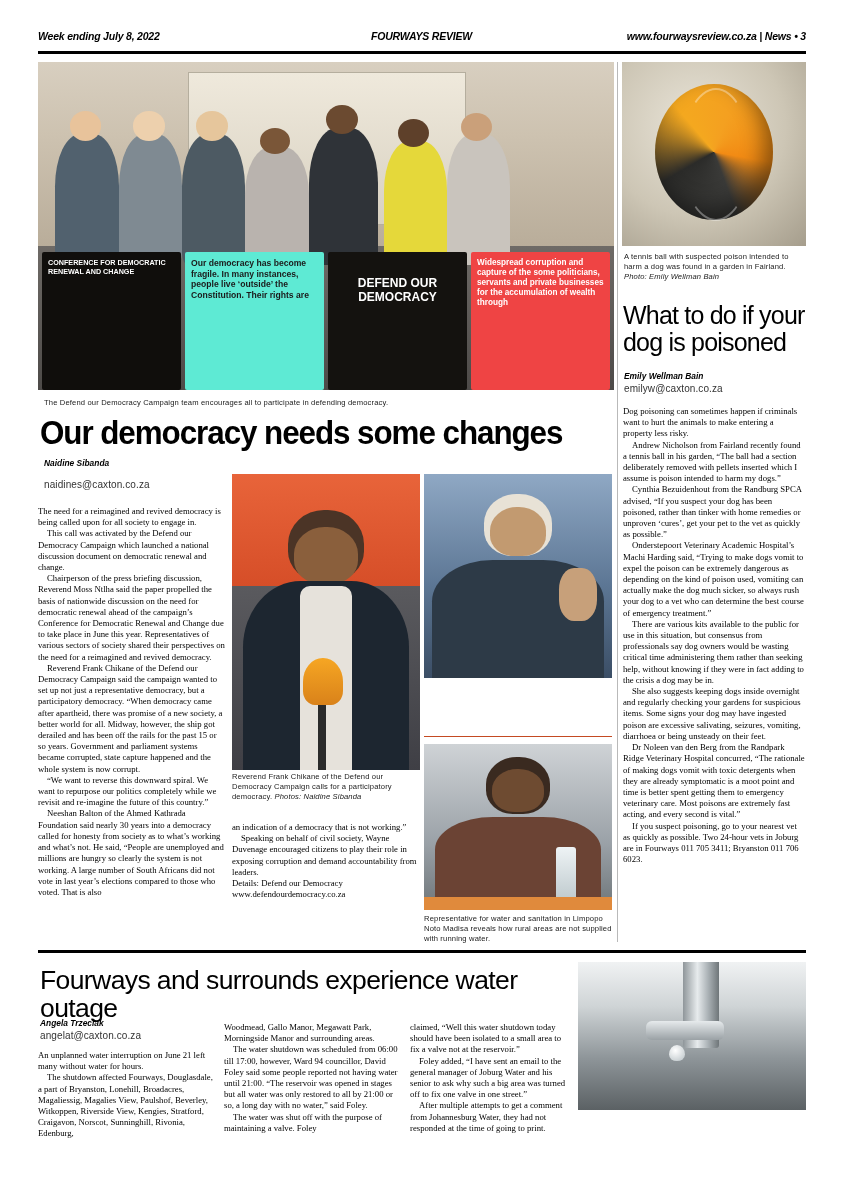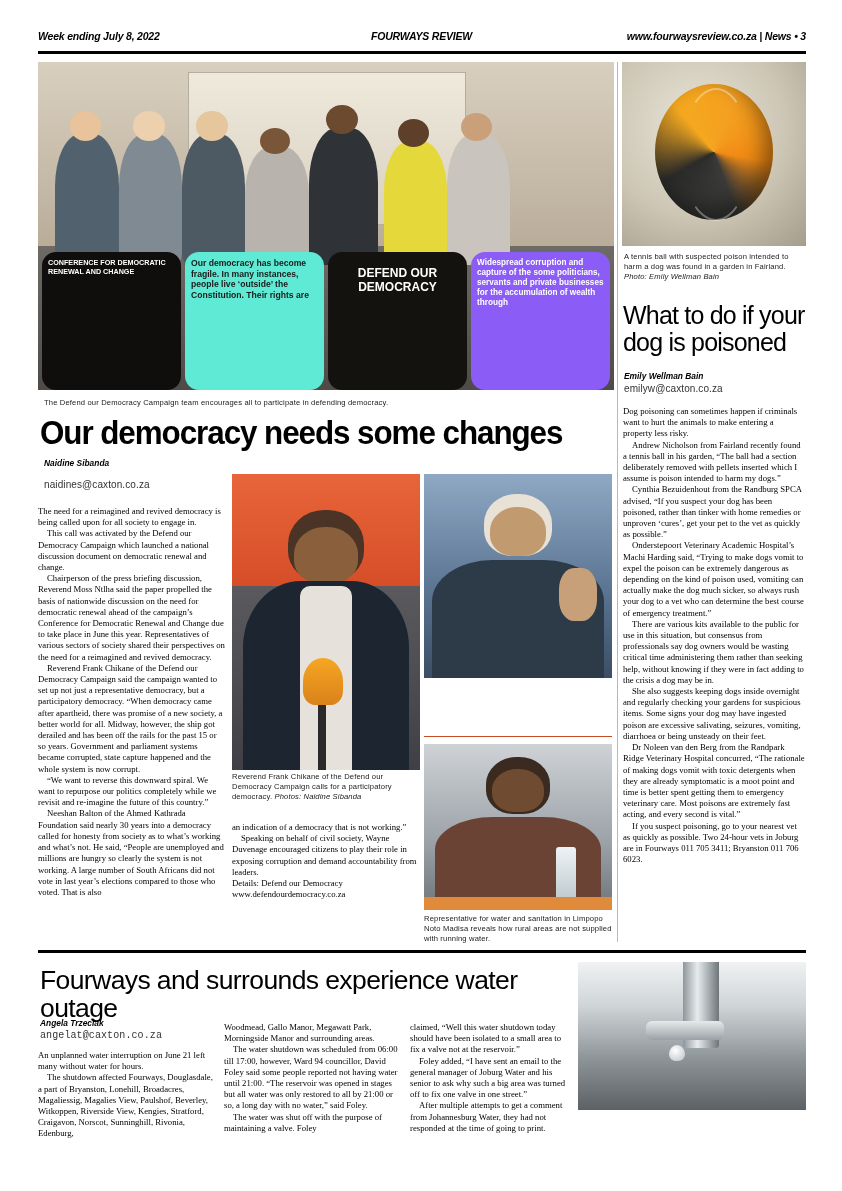--- a/index.html
+++ b/index.html
@@ -151,7 +151,7 @@
     display: flex; gap: 4px; padding: 0 4px 0 4px; box-sizing: border-box;
   }
   .placard {
-    flex: 1; border-radius: 14px;
+    flex: 1; border-radius: 2px;
     font-family: "Liberation Sans", sans-serif;
     font-weight: bold;
     color: #1b1b1b;

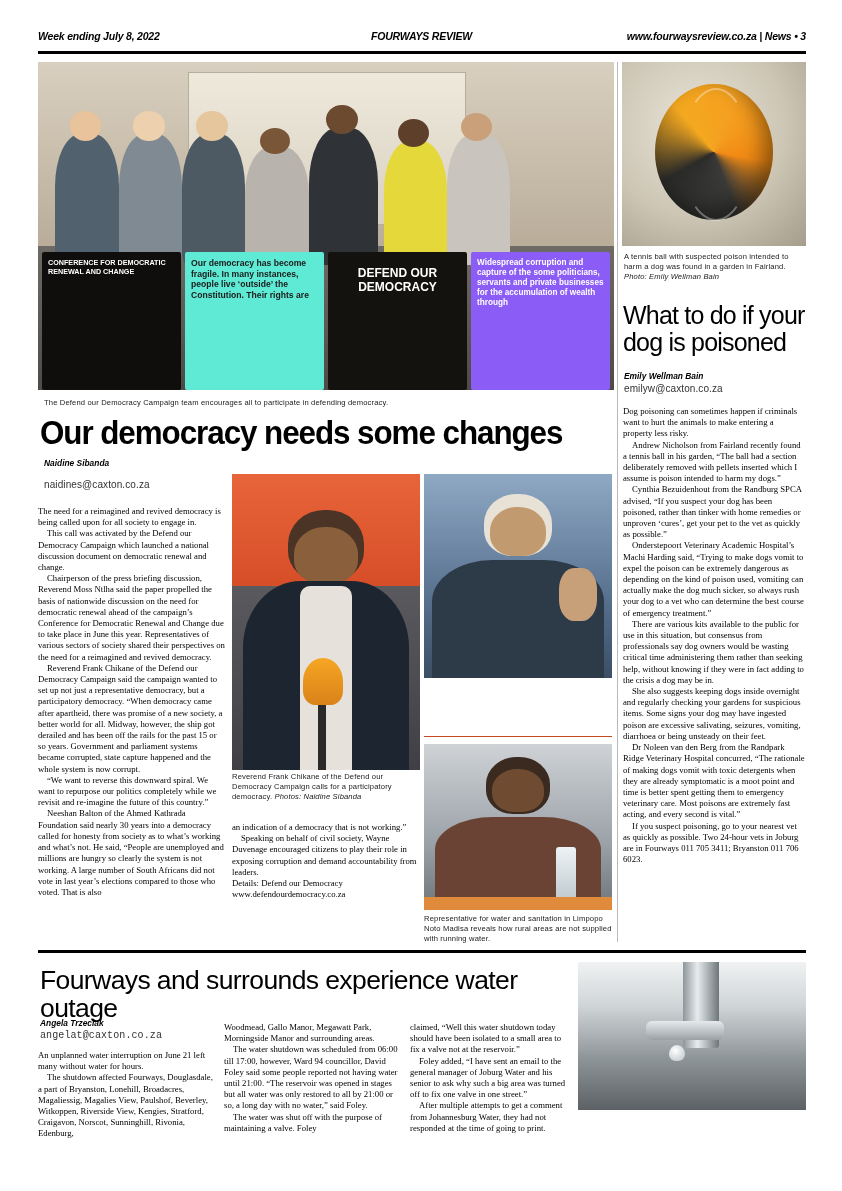--- a/index.html
+++ b/index.html
@@ -163,7 +163,7 @@
   }
   .placard.p-orange { background: #5eead4; }
   .placard.p-dark { background: #14120f; color: #fff; text-align: center; }
-  .placard.p-red { background: #8b5cf6; }
+  .placard.p-red { background: #ef4444; }
   .placard.p-black-left {
     background: #100e0c; color: #fff;
   }

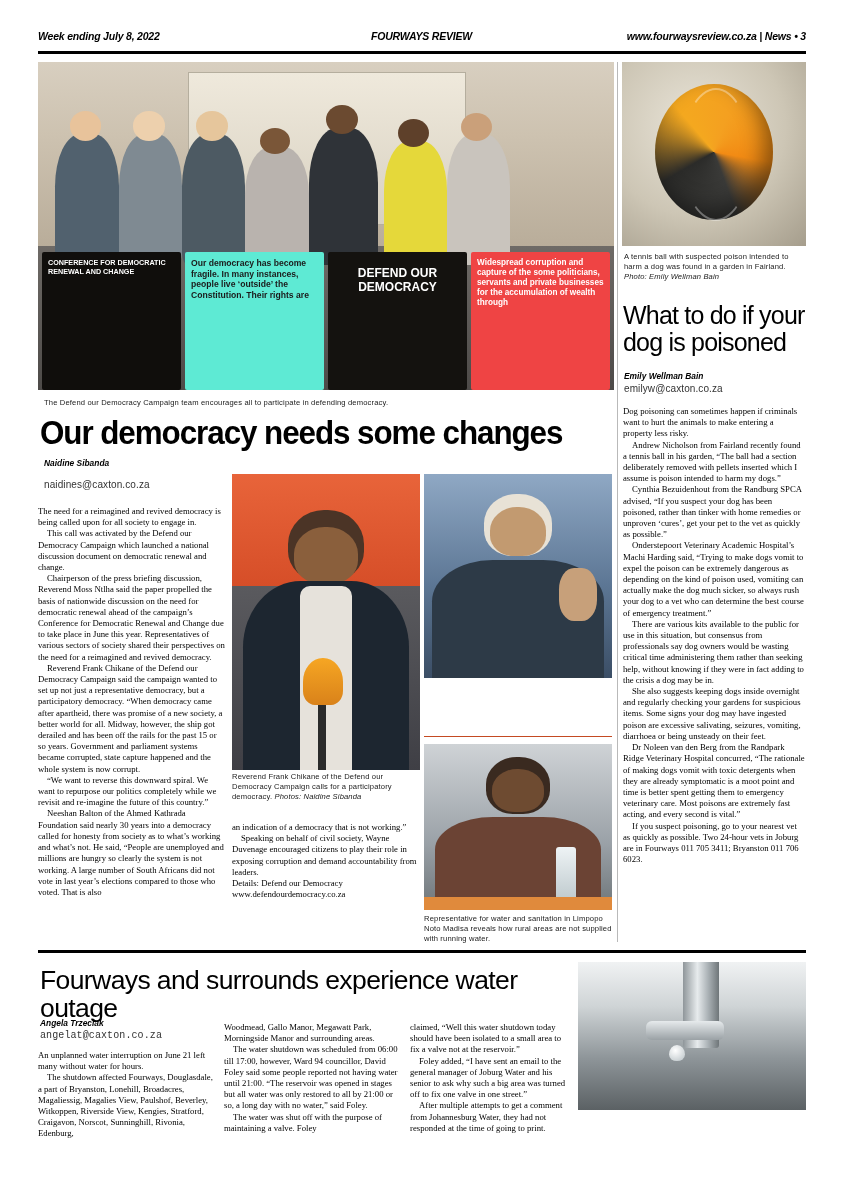--- a/index.html
+++ b/index.html
@@ -257,7 +257,7 @@
       <div class="placards">
         <div class="placard p-black-left" style="font-size:7.2px;line-height:9px;">CONFERENCE FOR DEMOCRATIC RENEWAL AND CHANGE</div>
         <div class="placard p-orange" style="font-size:8.6px;line-height:10.5px;">Our democracy has become fragile. In many instances, people live ‘outside’ the Constitution. Their rights are</div>
-        <div class="placard p-dark" style="font-size:12px;line-height:14px;padding-top:14px;text-align:center;">DEFEND OUR DEMOCRACY</div>
+        <div class="placard p-dark" style="font-size:12px;line-height:14px;padding-top:24px;text-align:center;">DEFEND OUR DEMOCRACY</div>
         <div class="placard p-red" style="font-size:8.2px;line-height:10px;color:#fff;">Widespread corruption and capture of the some politicians, servants and private businesses for the accumulation of wealth through</div>
       </div>
     </div>

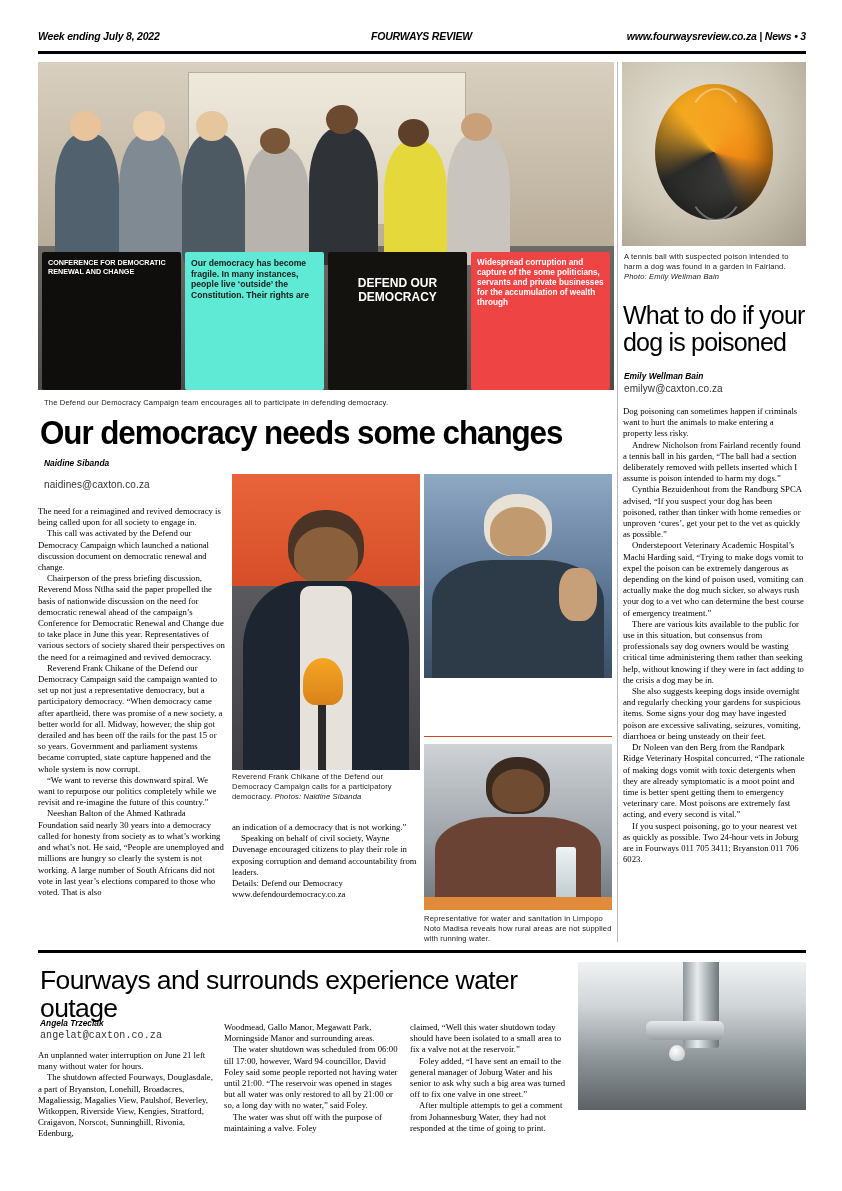--- a/index.html
+++ b/index.html
@@ -366,7 +366,7 @@
 
   <div style="position:absolute;left:40px;top:1018px;width:180px;">
     <div class="byline-name">Angela Trzeciak</div>
-    <div class="byline-mail" style="margin-top:2px;font-family:Liberation Mono, monospace;">angelat@caxton.co.za</div>
+    <div class="byline-mail" style="margin-top:2px;">angelat@caxton.co.za</div>
   </div>
 
   <div class="body-col" style="left:38px; top:1050px; width:180px;">

